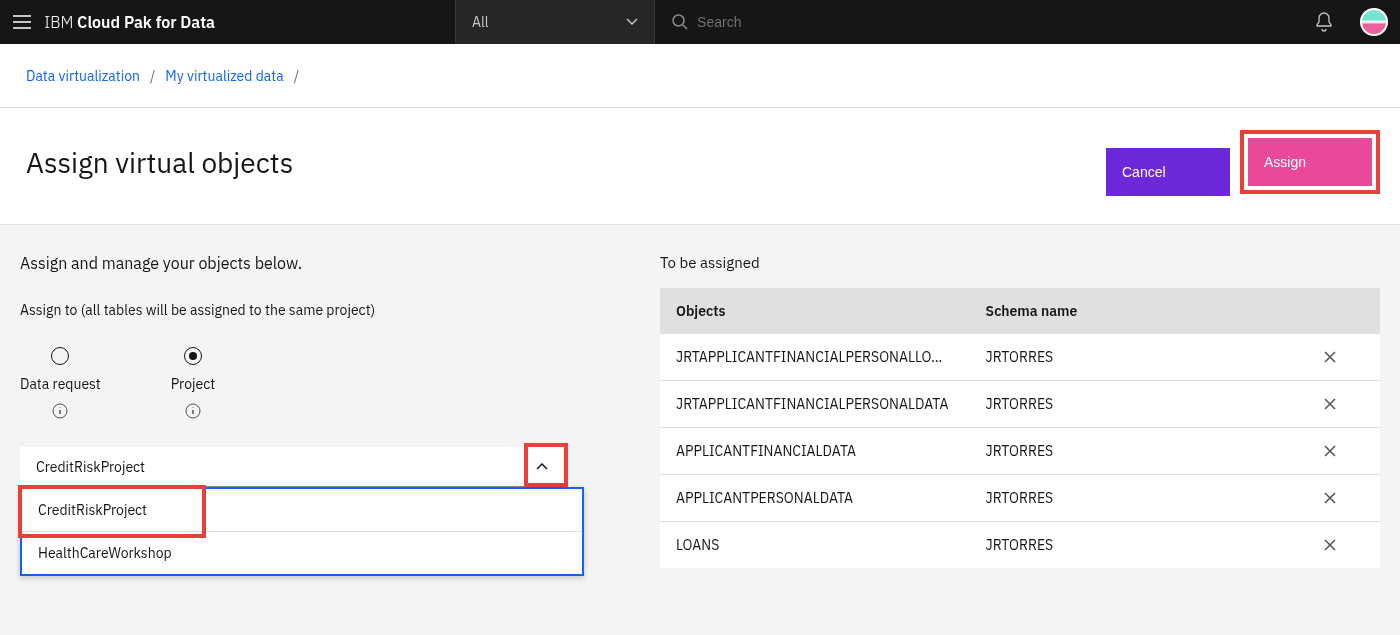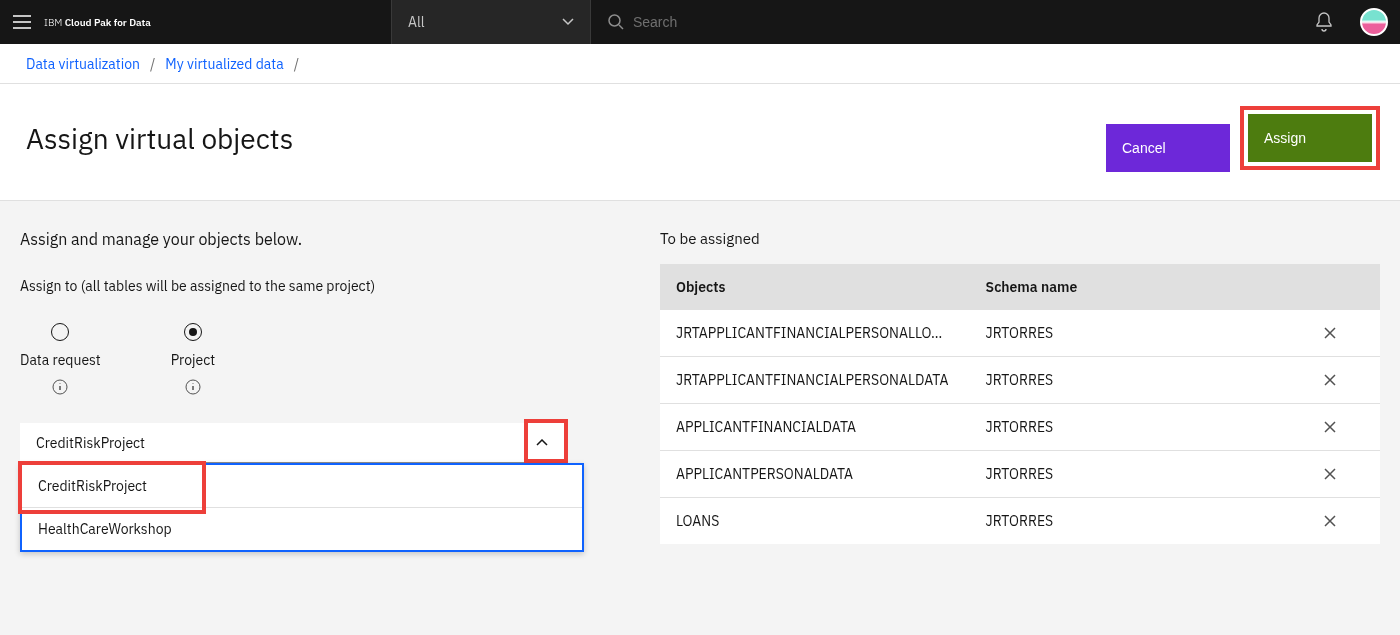--- a/index.html
+++ b/index.html
@@ -9,7 +9,7 @@
   .header { background: #161616; height: 44px; display: flex; align-items: center; color: #fff; }
   .hamburger { width: 44px; height: 44px; display: flex; align-items: center; justify-content: center; cursor: pointer; }
   .hamburger svg { stroke: #fff; }
-  .brand { font-size: 10px; font-weight: 300; }
+  .brand { font-size: 16px; font-weight: 300; }
   .brand .bold { font-weight: 600; }
   .brand-area { display: flex; align-items: center; flex: 0 0 auto; padding-right: 20px; }
   .scope-dropdown { width: 200px; height: 44px; border-left: 1px solid #393939; border-right: 1px solid #393939; display: flex; align-items: center; justify-content: space-between; padding: 0 16px; cursor: pointer; background: #262626; gap: 36px;}

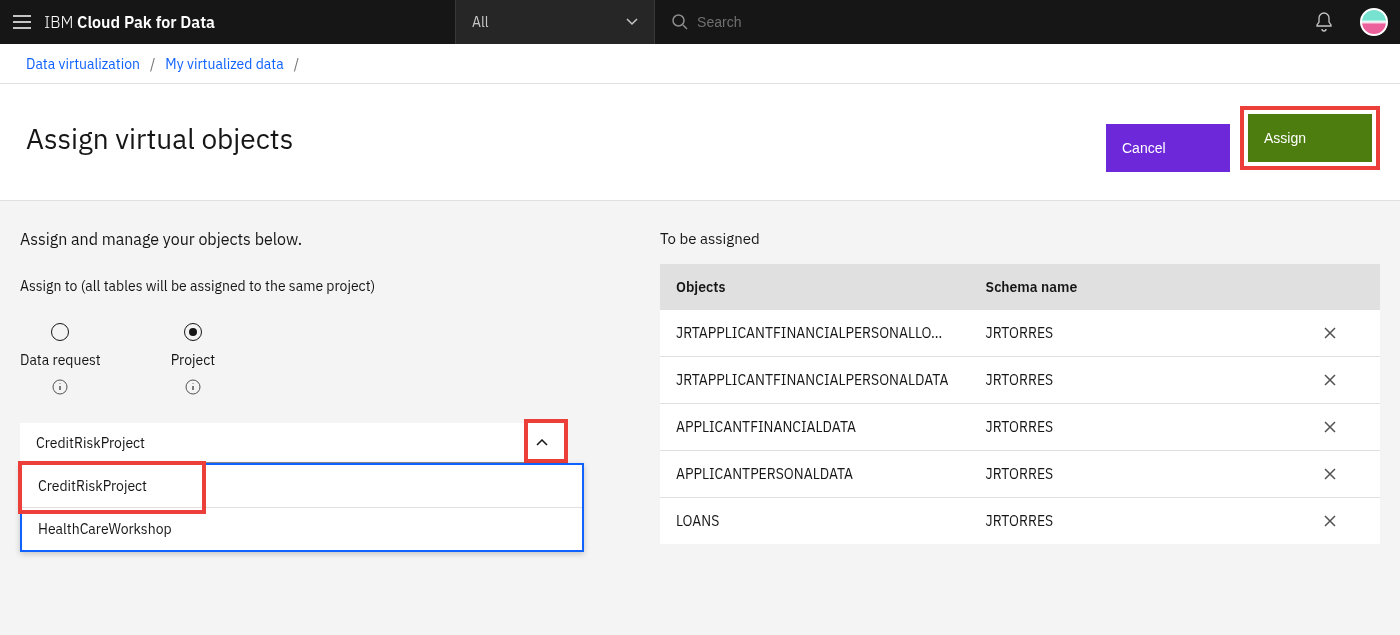--- a/index.html
+++ b/index.html
@@ -23,7 +23,7 @@
   .avatar { width: 28px; height: 28px; border-radius: 50%; border: 2px solid #fff; background: linear-gradient(180deg, #78e2d0 40%, #ffffff 50%, #ec609c 60%); margin: 0 12px; cursor: pointer; }
 
   
-  .breadcrumb { height: 40px; border-bottom: 1px solid #e0e0e0; display: flex; align-items: center; padding: 0 26px; }
+  .breadcrumb { height: 64px; border-bottom: 1px solid #e0e0e0; display: flex; align-items: center; padding: 0 26px; }
   .breadcrumb a { color: #0f62fe; text-decoration: none; font-size: 14px; }
   .breadcrumb .sep { color: #6f6f6f; margin: 0 10px; }
 

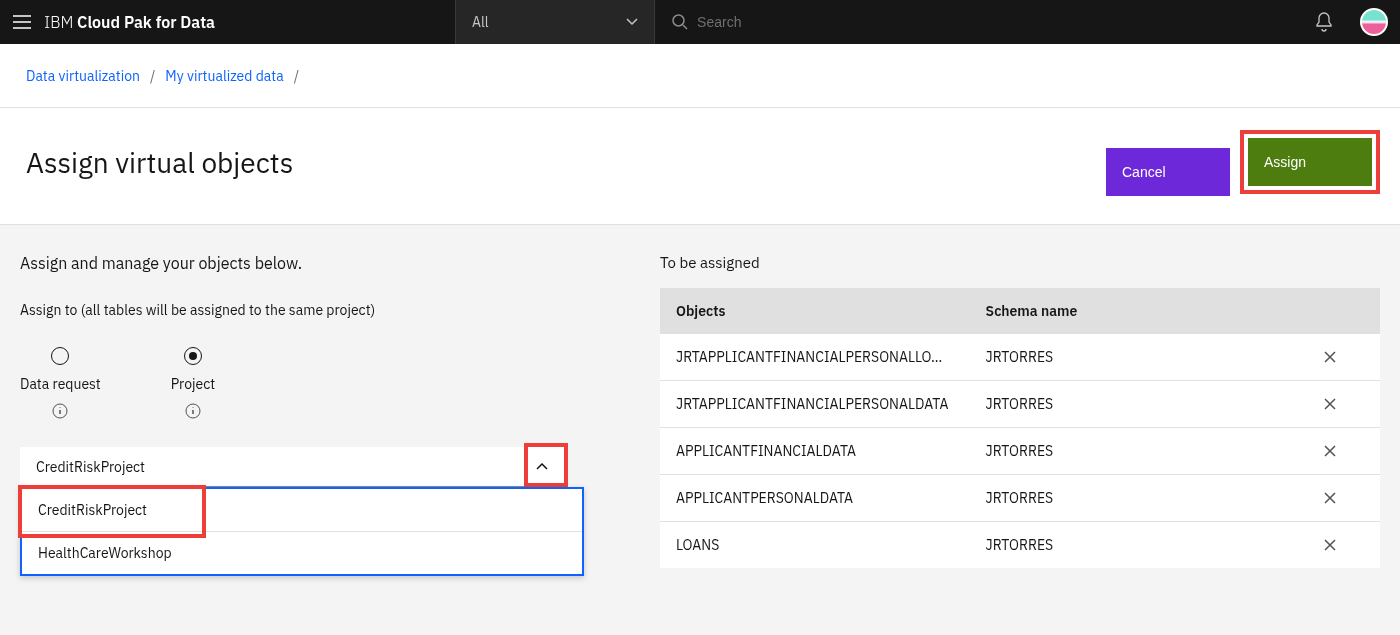--- a/index.html
+++ b/index.html
@@ -33,7 +33,7 @@
   .btn-row { display: flex; gap: 10px; align-items: center; }
   .btn { height: 48px; padding: 0 16px; display: flex; align-items: center; font-size: 14px; cursor: pointer; border: none; min-width: 124px; }
   .btn-secondary { background: #6d28d9; color: #fff; margin-top: 20px; }
-  .btn-primary { background: #4d7c0f; color: #fff; }
+  .btn-primary { background: #ec4899; color: #fff; }
   .assign-highlight { border: 4px solid #ed3f3a; padding: 4px; display: inline-flex; }
 
   

